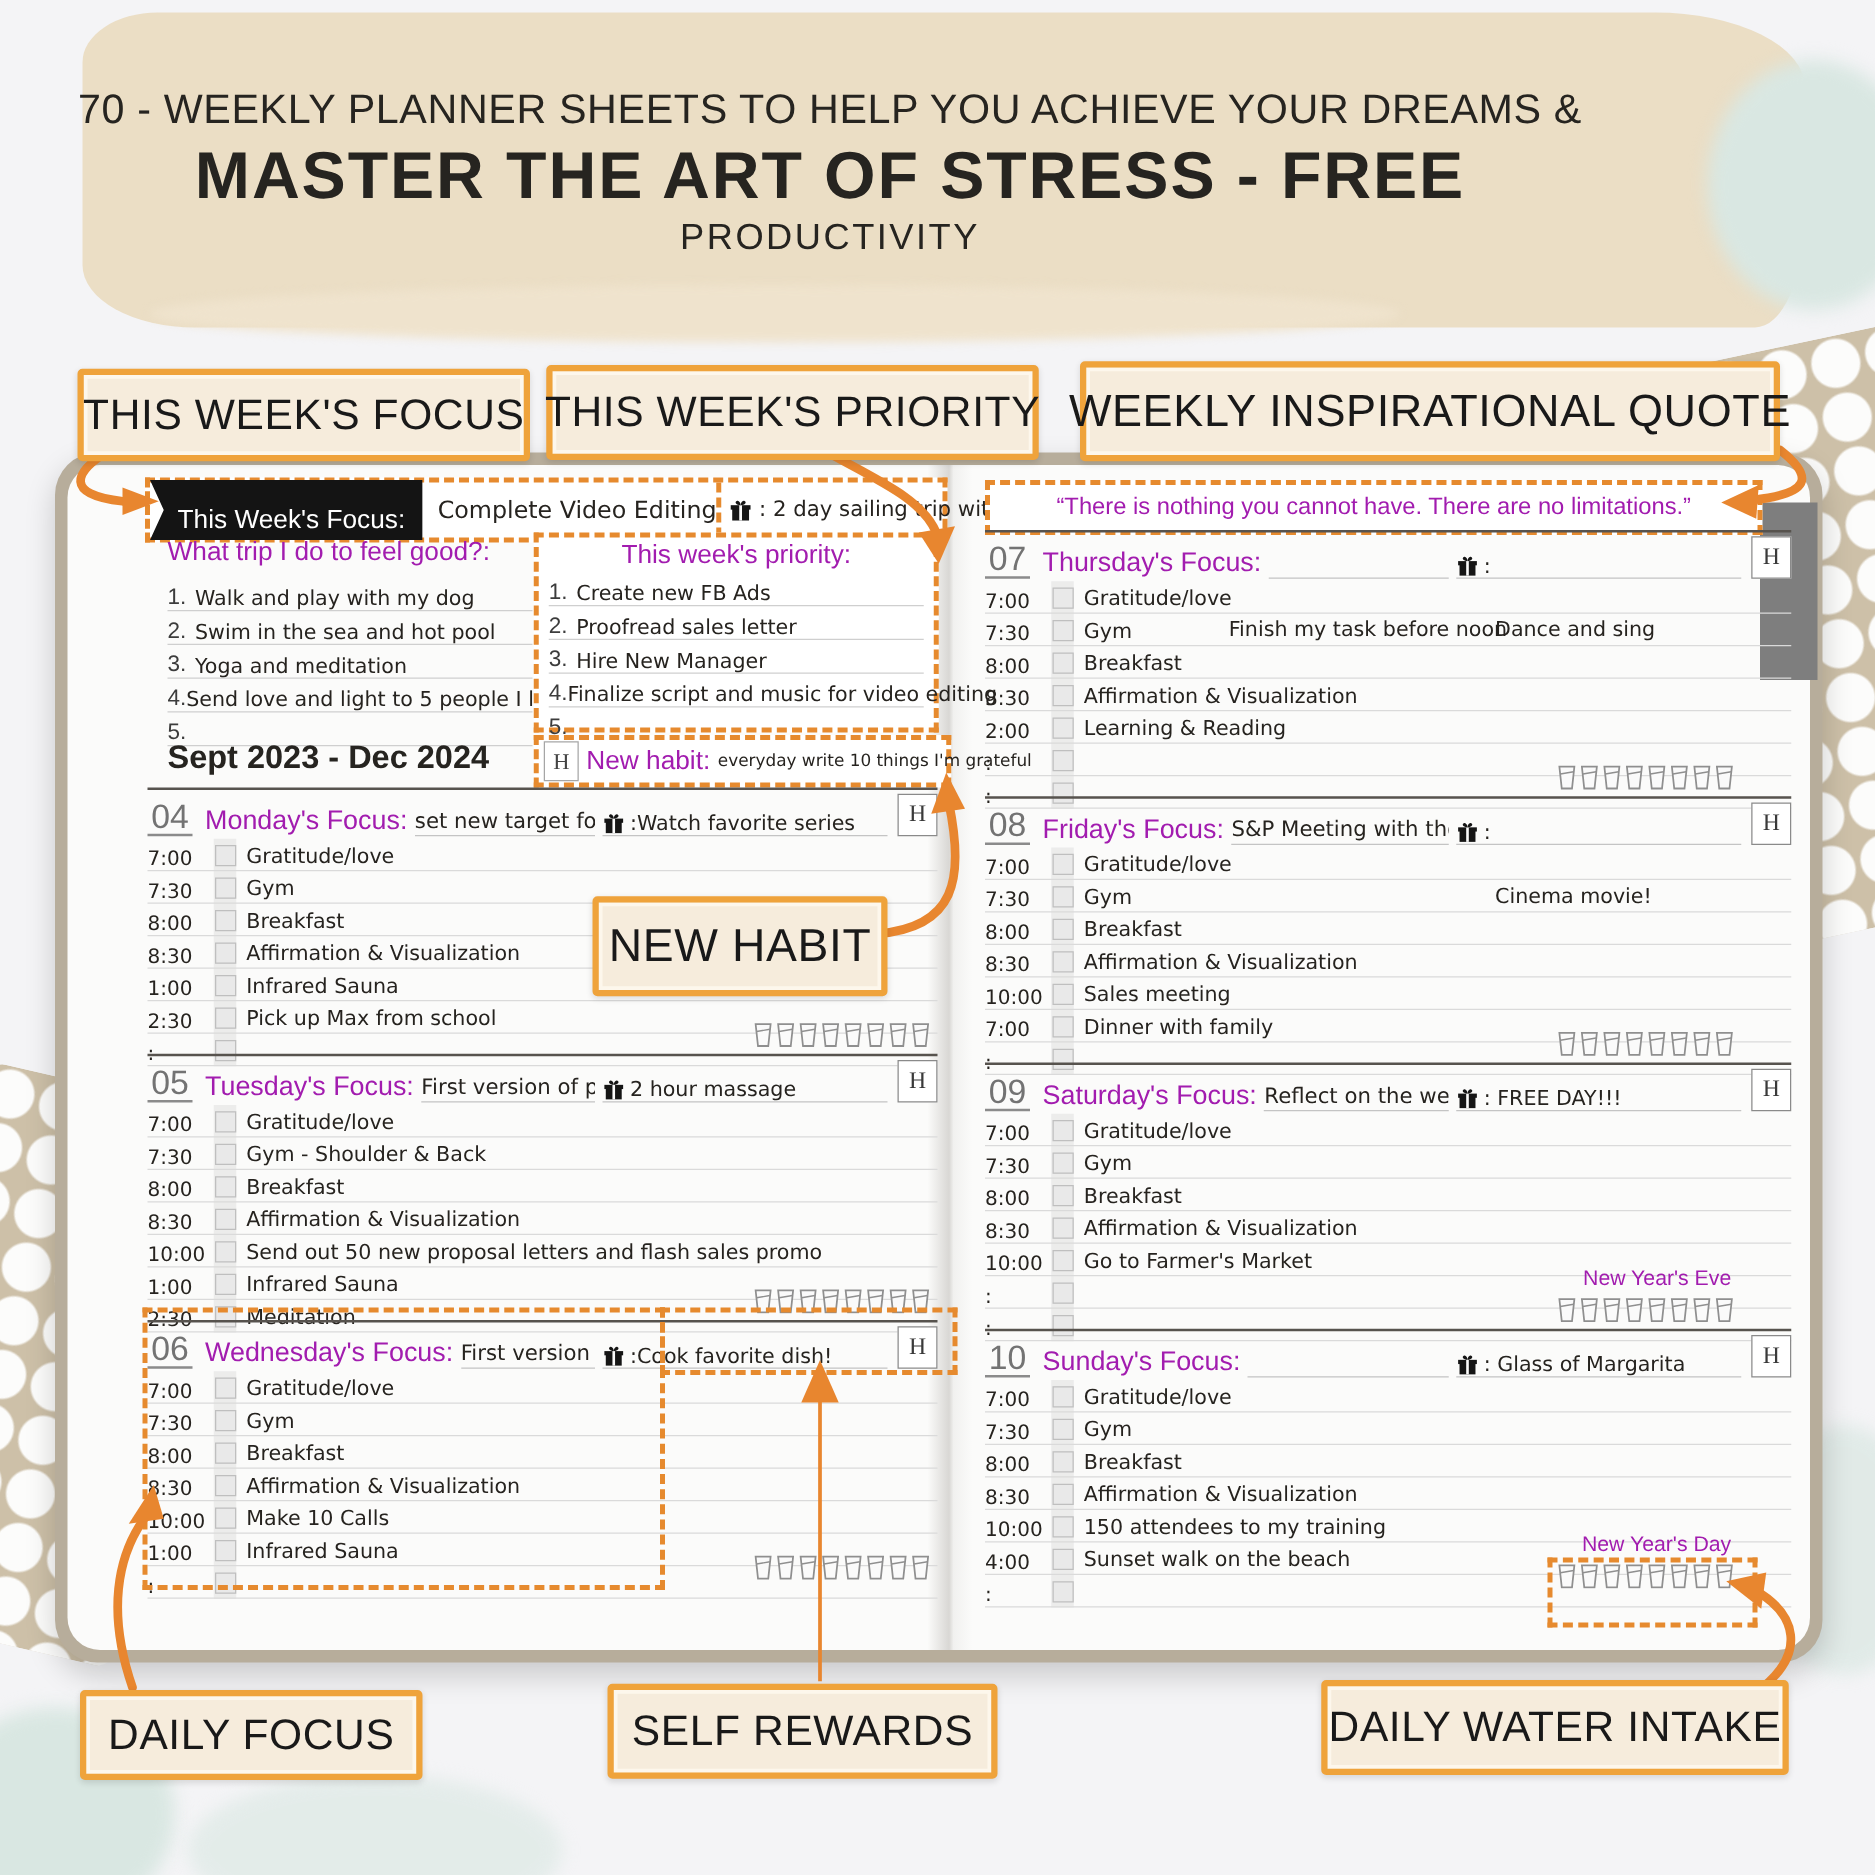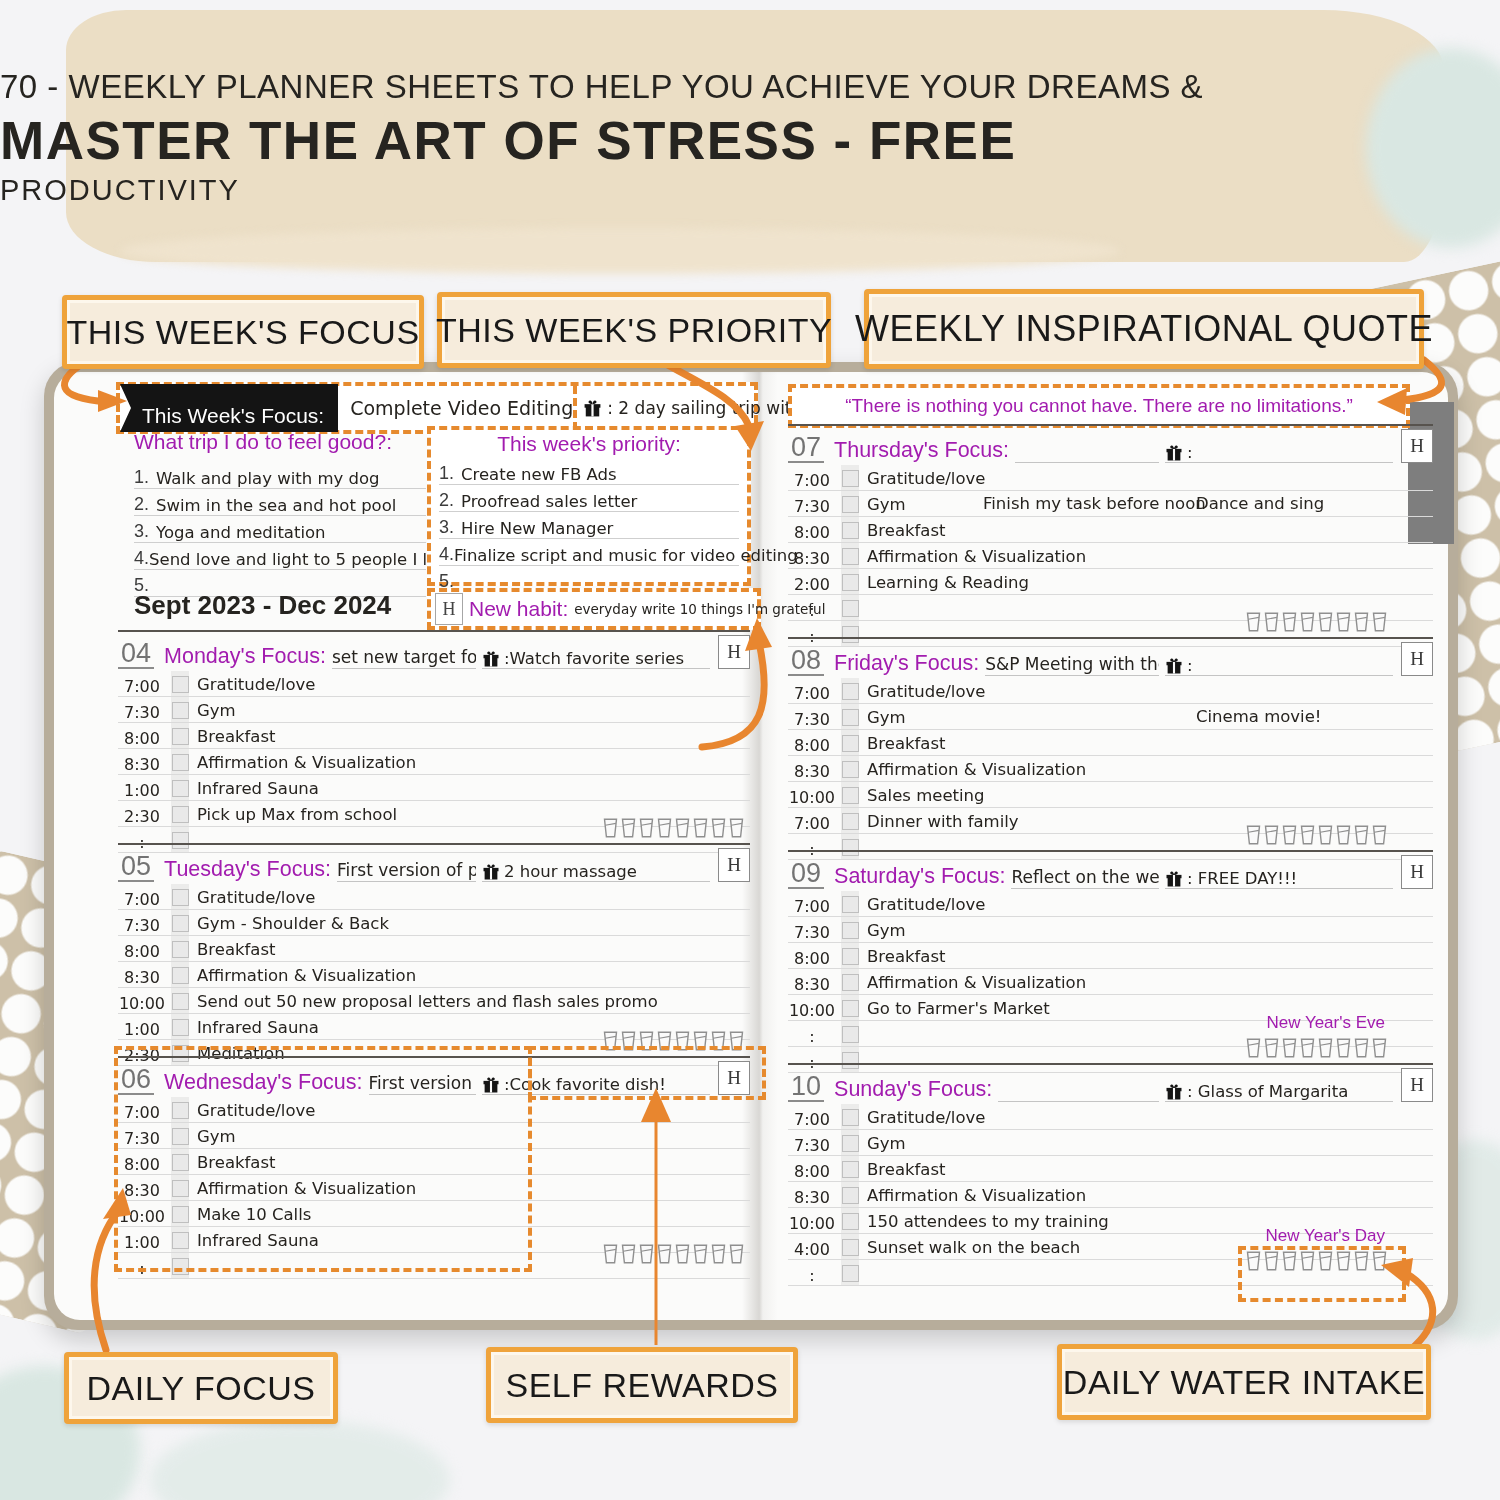--- a/index.html
+++ b/index.html
@@ -15,7 +15,7 @@
         background-image:radial-gradient(circle at 50% 50%, #fcfcfb 60%, rgba(0,0,0,0) 66%);
         background-size:44px 44px;border-radius:14px;}
   
-  .hdr{position:absolute;left:0;width:1328px;text-align:left;color:#262420;}
+  .hdr{position:absolute;left:0;width:1328px;text-align:center;color:#262420;}
   #hdr1{top:68px;font-size:33px;letter-spacing:.5px;}
   #hdr2{top:110px;font-size:53px;font-weight:700;letter-spacing:1.5px;}
   #hdr3{top:174px;font-size:29px;letter-spacing:2px;}

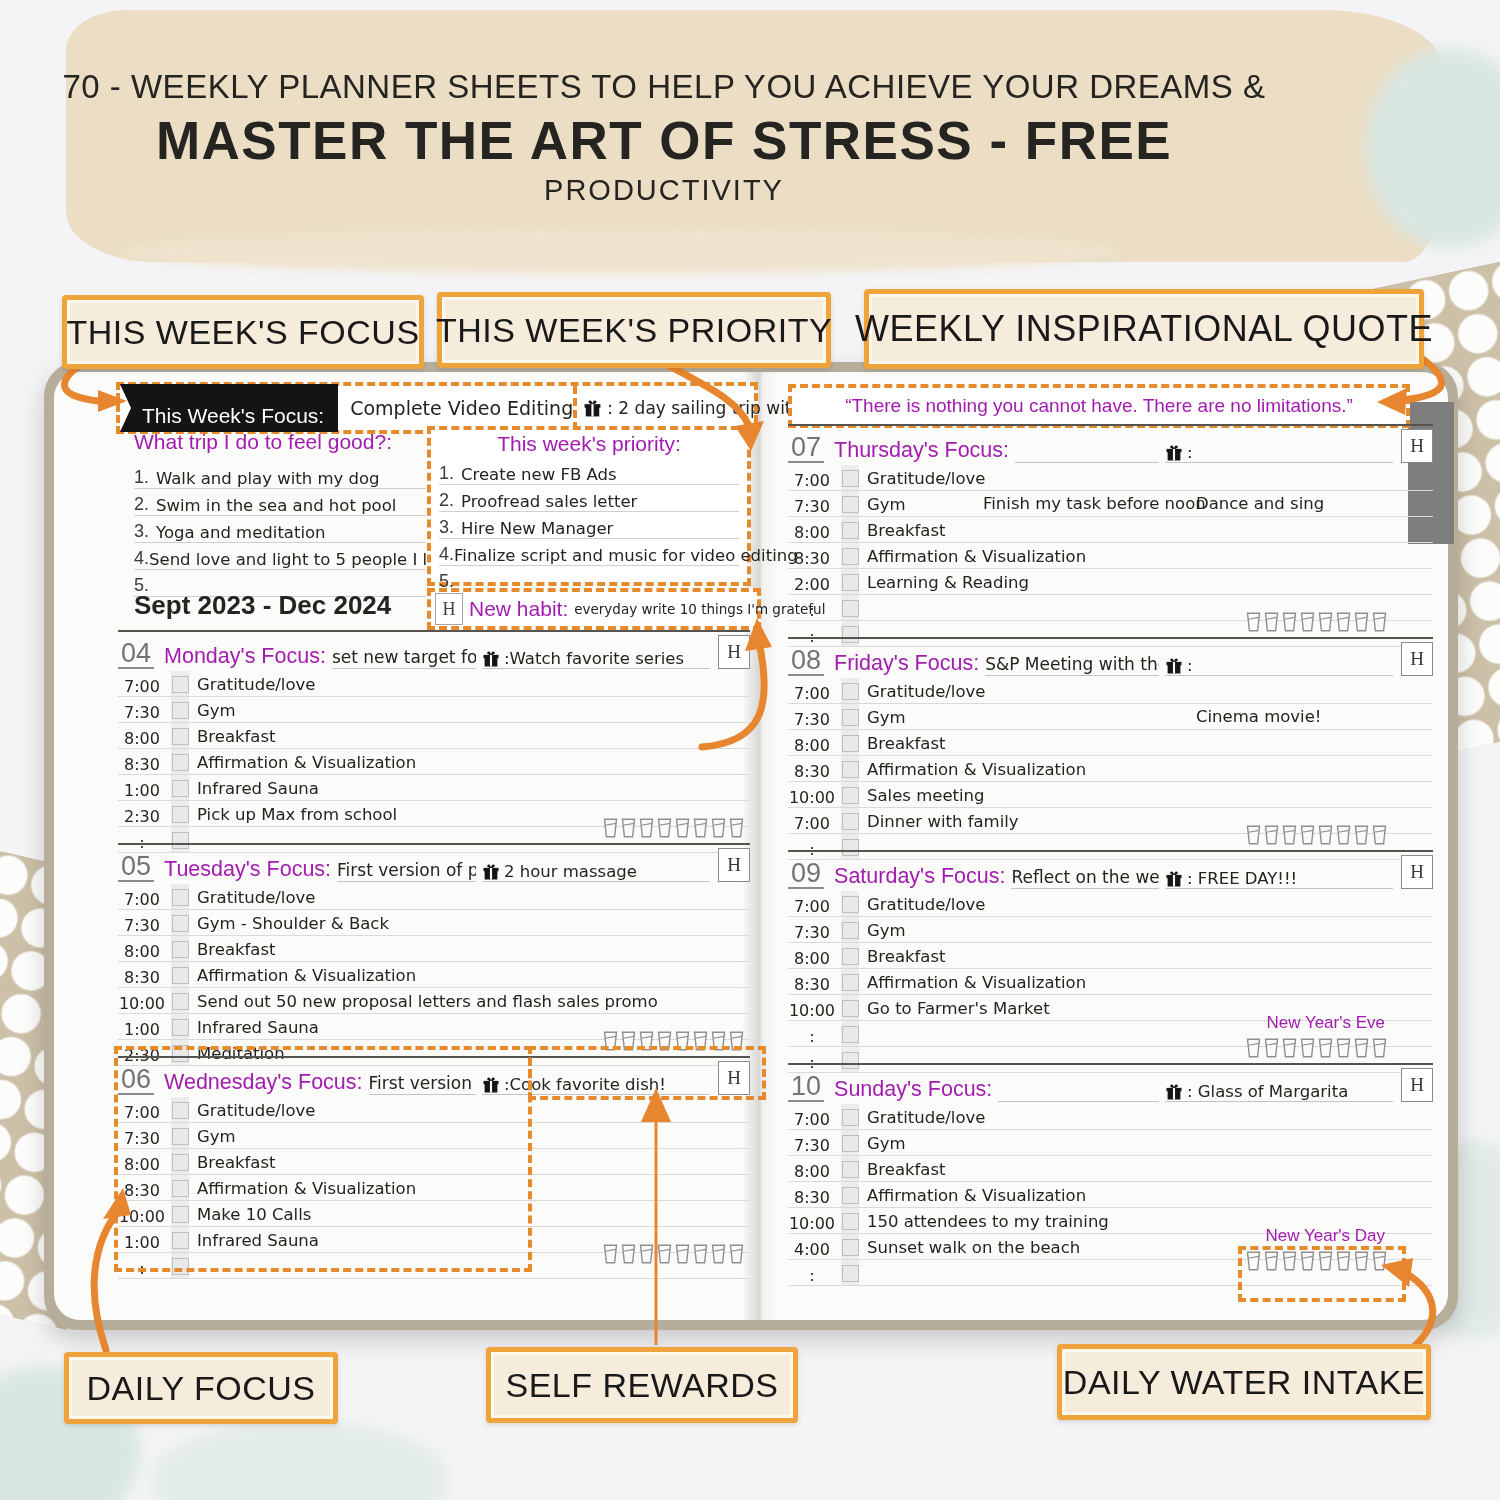--- a/index.html
+++ b/index.html
@@ -88,7 +88,7 @@
   .rows{position:relative;margin-top:2px;}
   .rows::before{content:'';position:absolute;left:53px;top:0;bottom:0;width:18px;background:#ececeb;}
   .row{position:relative;display:flex;align-items:flex-end;height:25px;border-bottom:1px solid #dadada;}
-  .row-time{width:48px;text-align:center;font-size:16px;padding-right:6px;line-height:1.2;}
+  .row-time{width:48px;text-align:left;font-size:16px;padding-right:6px;line-height:1.2;}
   .row-box{width:15px;height:15px;background:#e9e9e9;border:1px solid #bfbfbf;margin:0 8px 3px 0;flex-shrink:0;}
   .row-task{font-size:16.5px;white-space:nowrap;line-height:1.25;}
   .row-note-mid{position:absolute;left:195px;bottom:3px;font-size:16.5px;white-space:nowrap;}

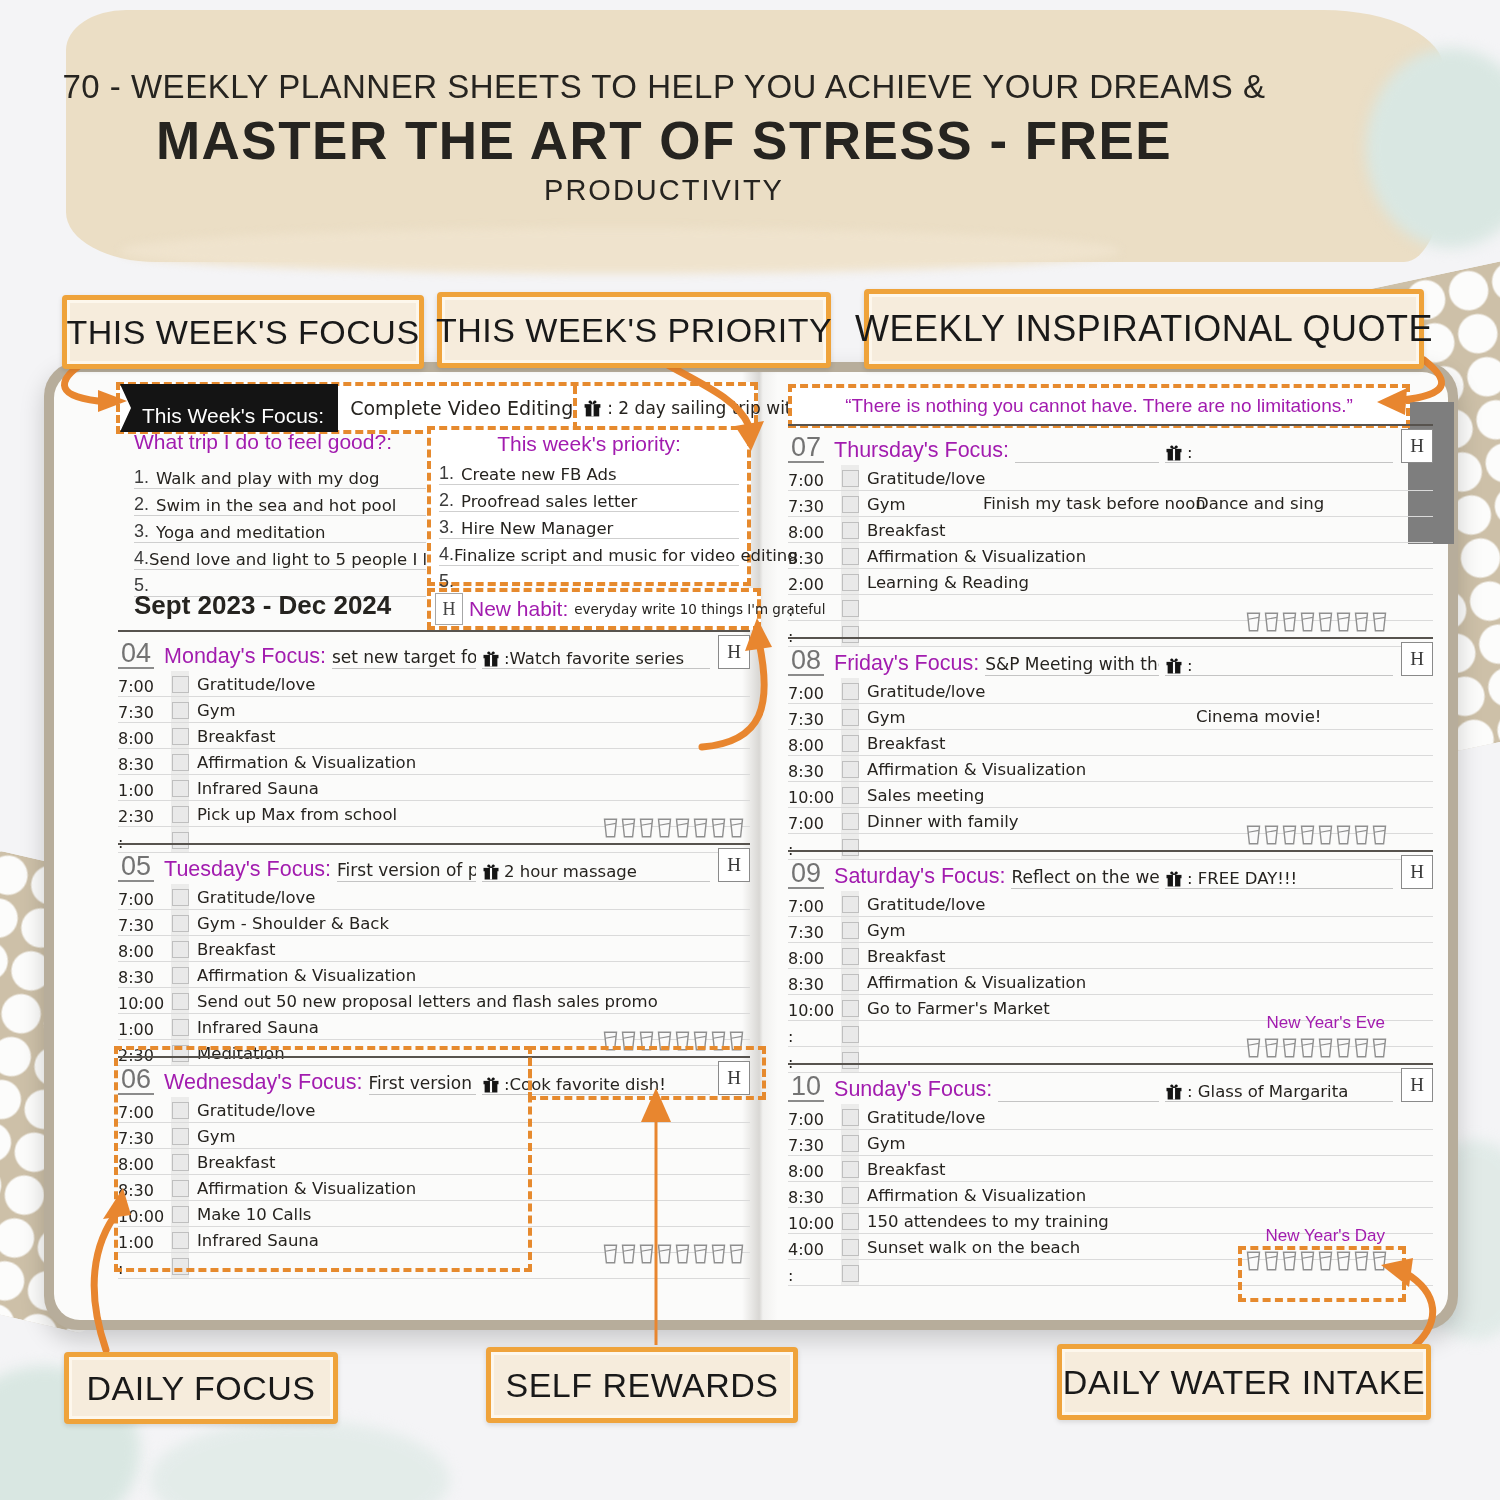--- a/index.html
+++ b/index.html
@@ -1001,6 +1001,7 @@
   <div class="callout" id="co-focus">THIS WEEK'S FOCUS</div>
   <div class="callout" id="co-priority">THIS WEEK'S PRIORITY</div>
   <div class="callout" id="co-quote">WEEKLY INSPIRATIONAL QUOTE</div>
+  <div class="callout" id="co-newhabit">NEW HABIT</div>
   <div class="callout" id="co-daily">DAILY FOCUS</div>
   <div class="callout" id="co-rewards">SELF REWARDS</div>
   <div class="callout" id="co-water">DAILY WATER INTAKE</div>

